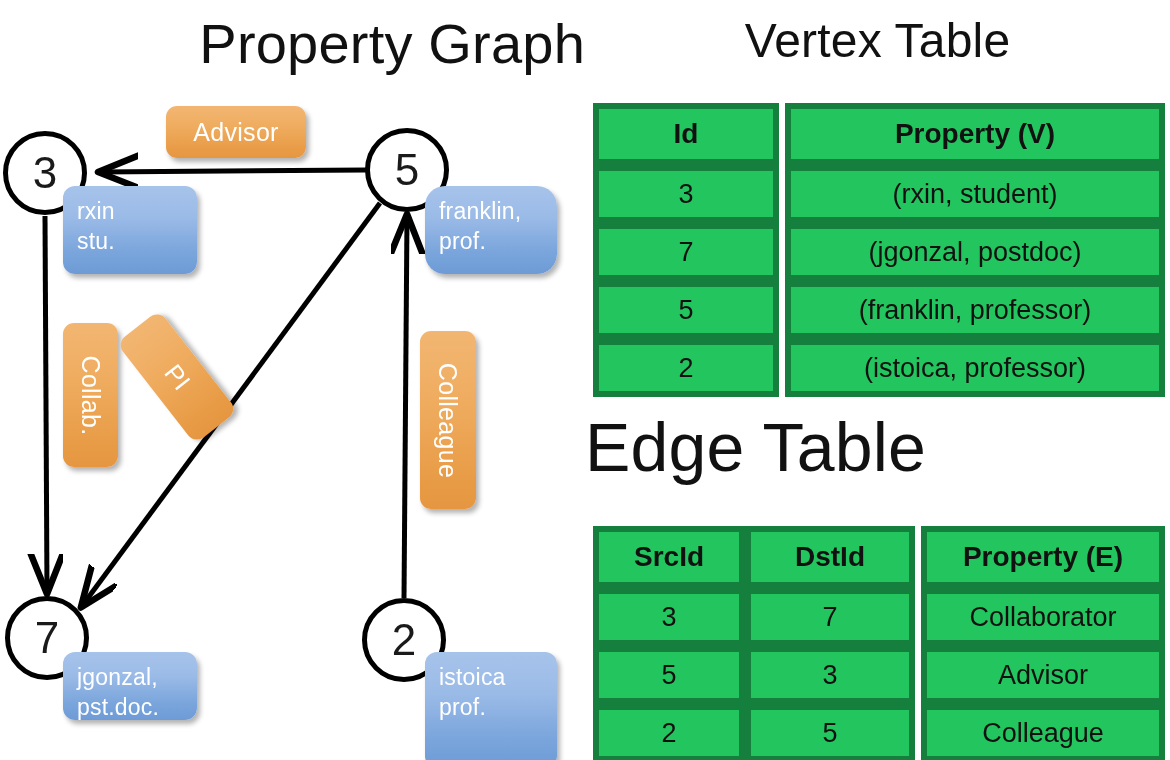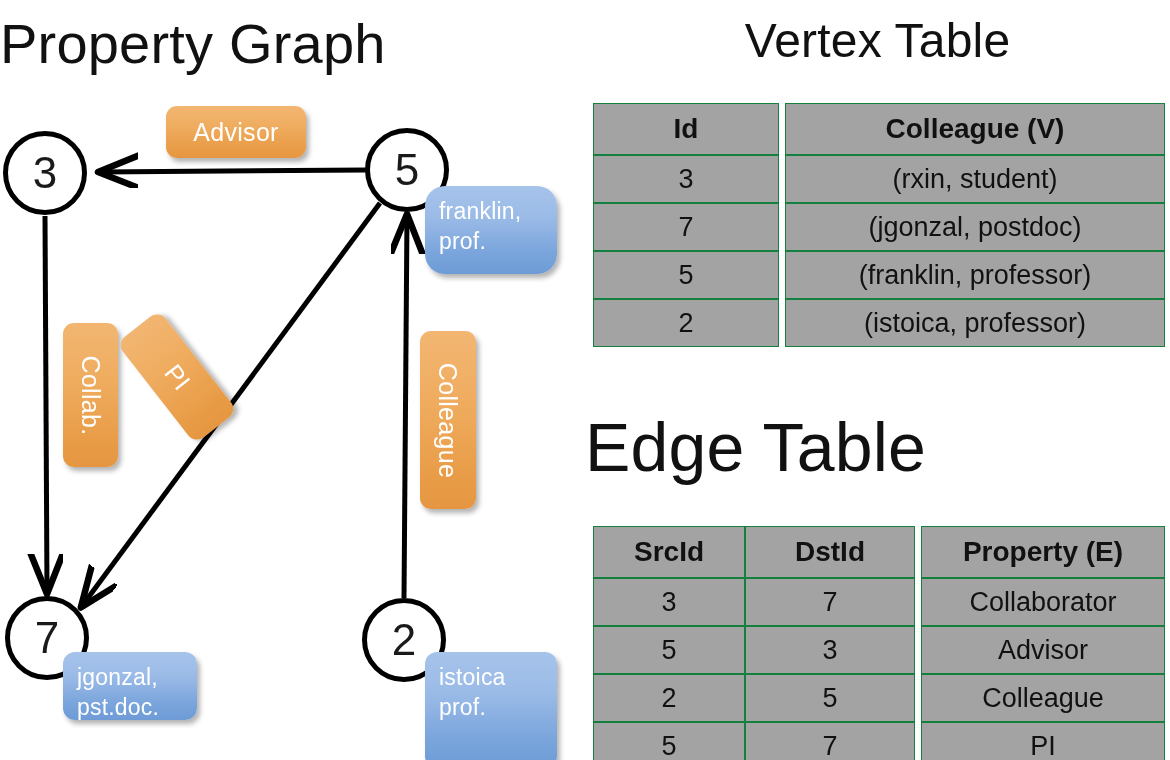--- a/index.html
+++ b/index.html
@@ -32,7 +32,7 @@
   #title-property-graph {
     left: 0; top: 12px;
     width: 585px;
-    text-align: left;
+    text-align: right;
     font-size: 56px;
     line-height: 64px;
   }

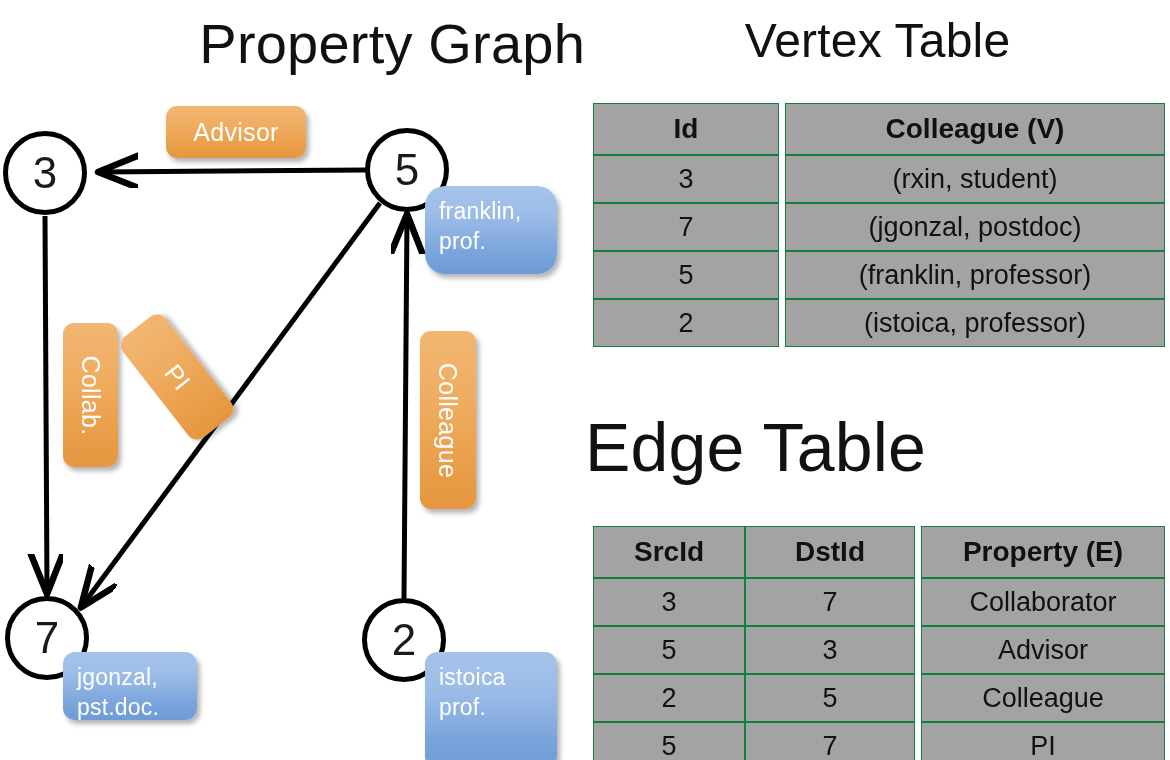--- a/index.html
+++ b/index.html
@@ -128,7 +128,7 @@
     table-layout: fixed;
   }
   .data-table td, .data-table th {
-    border: 1px solid #15803d;
+    border: 6px solid #15803d;
     text-align: center;
     font-weight: 400;
     font-size: 27px;
@@ -136,7 +136,7 @@
     padding: 0;
     height: 46px;
     vertical-align: middle;
-    background: #a3a3a3;
+    background: #22c55e;
     font-family: "Liberation Sans", sans-serif;
   }
   .data-table th {

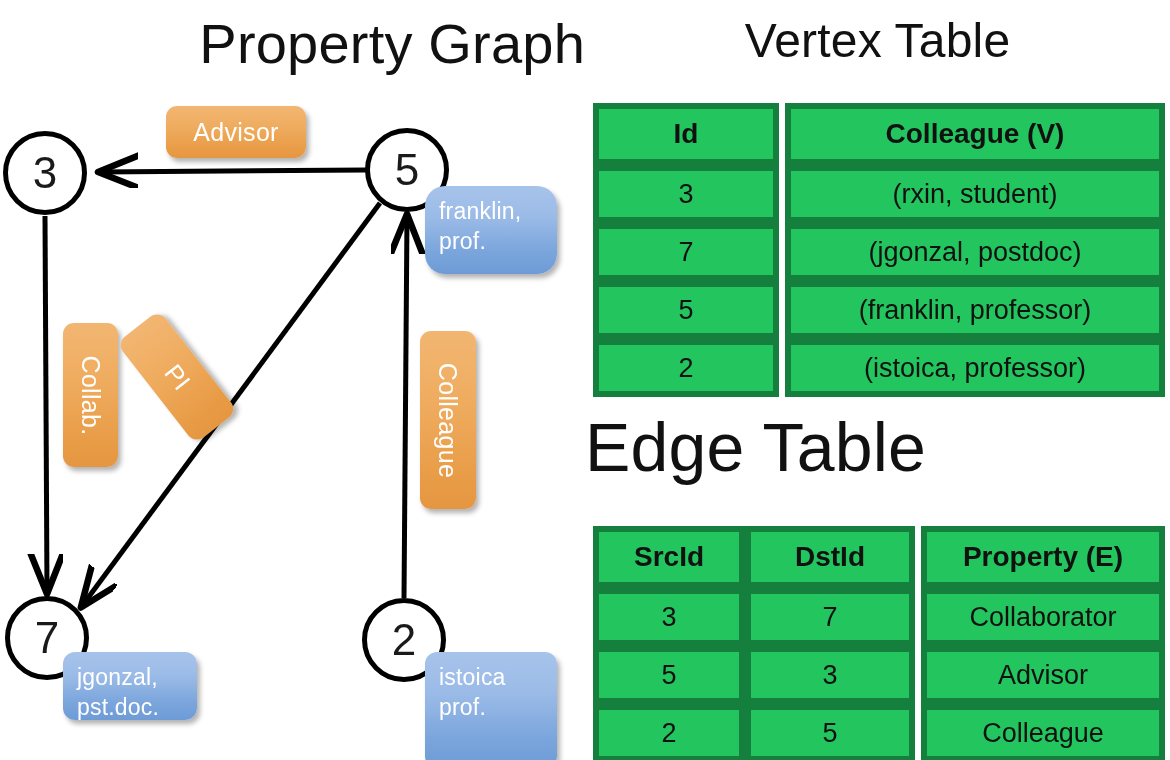--- a/index.html
+++ b/index.html
@@ -223,7 +223,7 @@
       <tr>
         <th>Id</th>
         <td class="col-gap"></td>
-        <th class="cell-prop-v">Colleague (V)</th>
+        <th class="cell-prop-v">Property (V)</th>
       </tr>
     </thead>
     <tbody>

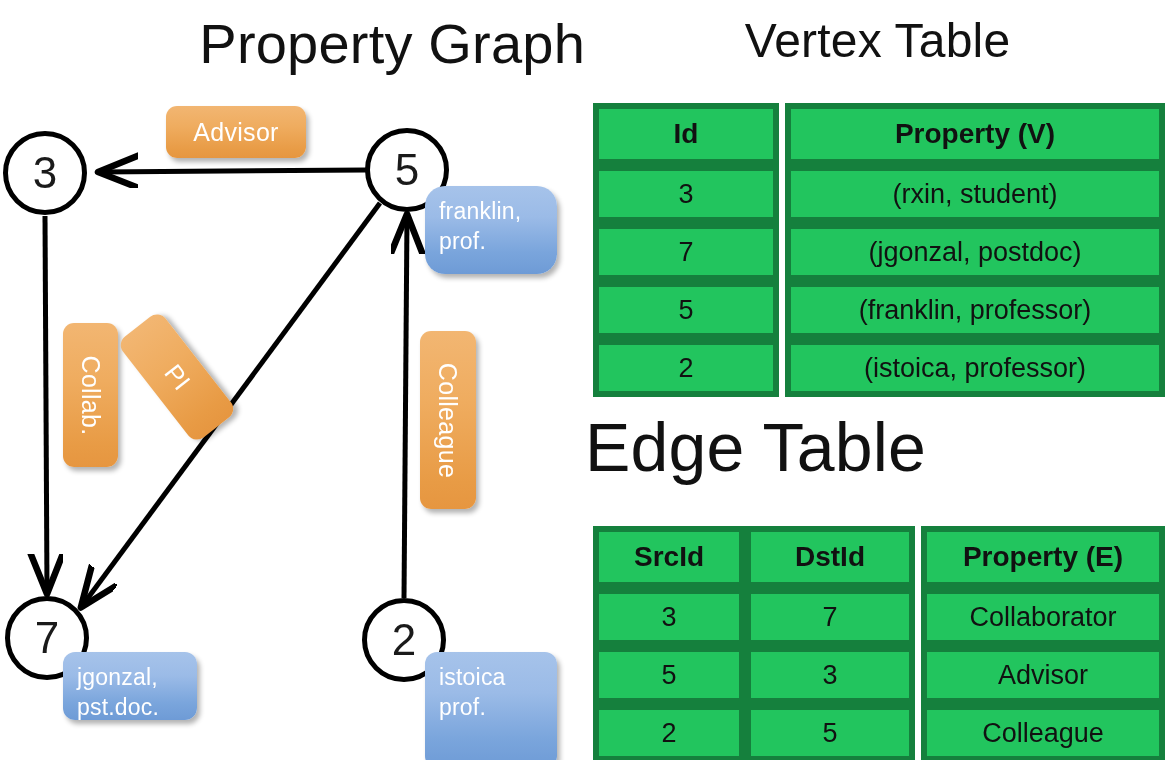--- a/index.html
+++ b/index.html
@@ -196,6 +196,10 @@
     <div class="node-circle" style="left:5px; top:596px;">7</div>
     <div class="node-circle" style="left:362px; top:598px;">2</div>
 
+    <div class="prop-box" style="left:63px; top:186px; width:134px; height:88px;">
+      <div>rxin</div>
+      <div>stu.</div>
+    </div>
 
     <div class="prop-box" style="left:425px; top:186px; width:132px; height:88px;border-radius:20px;">
       <div>franklin,</div>

